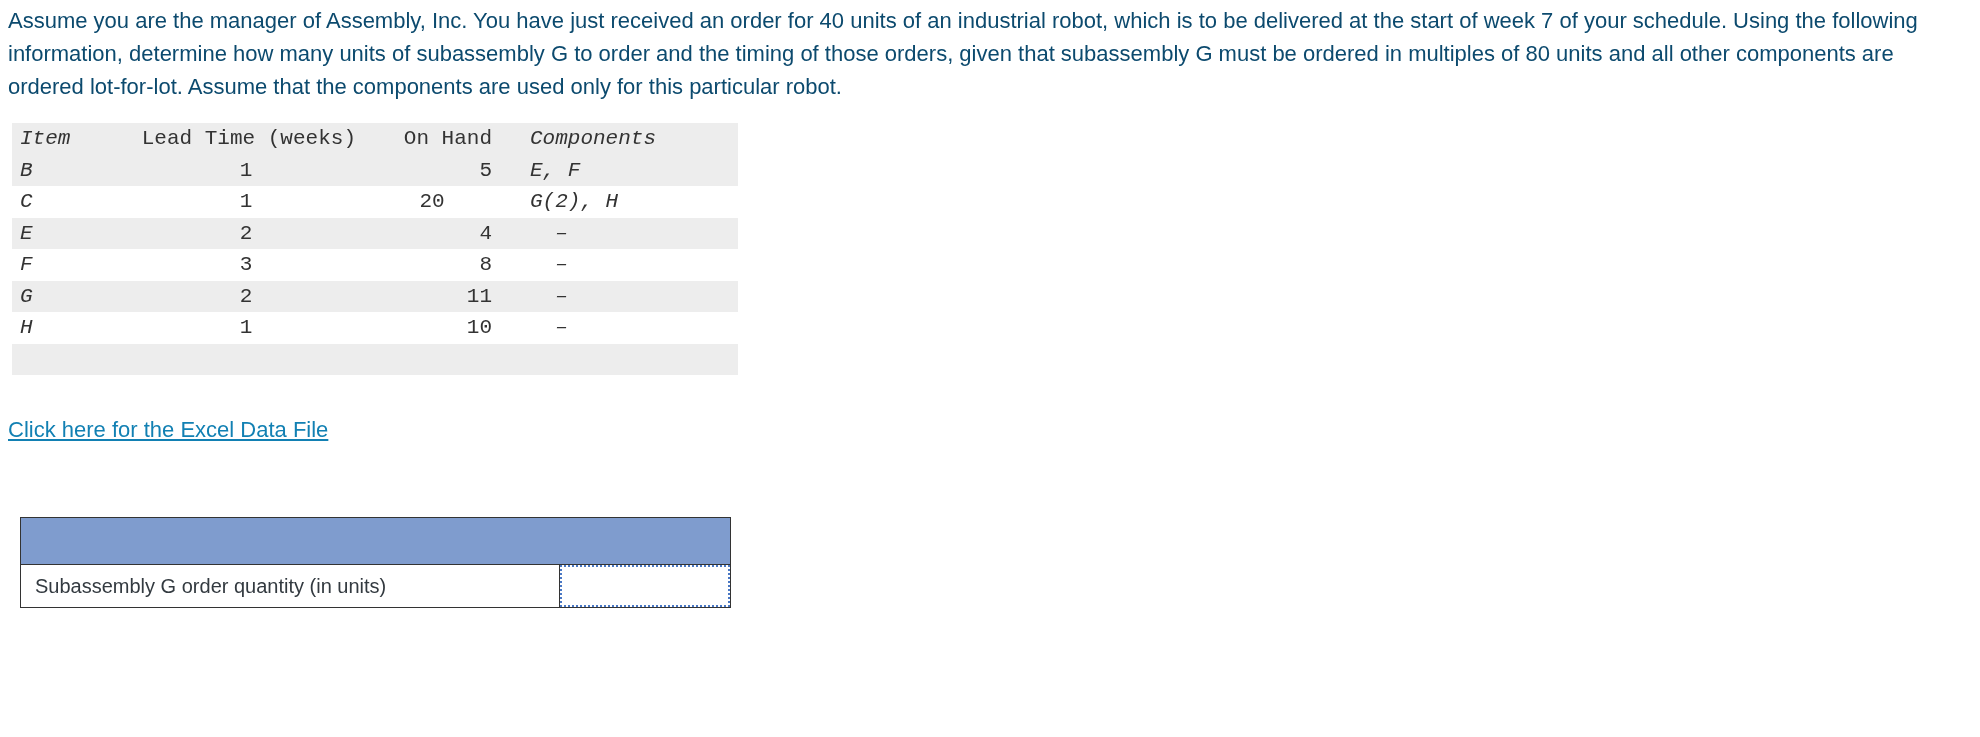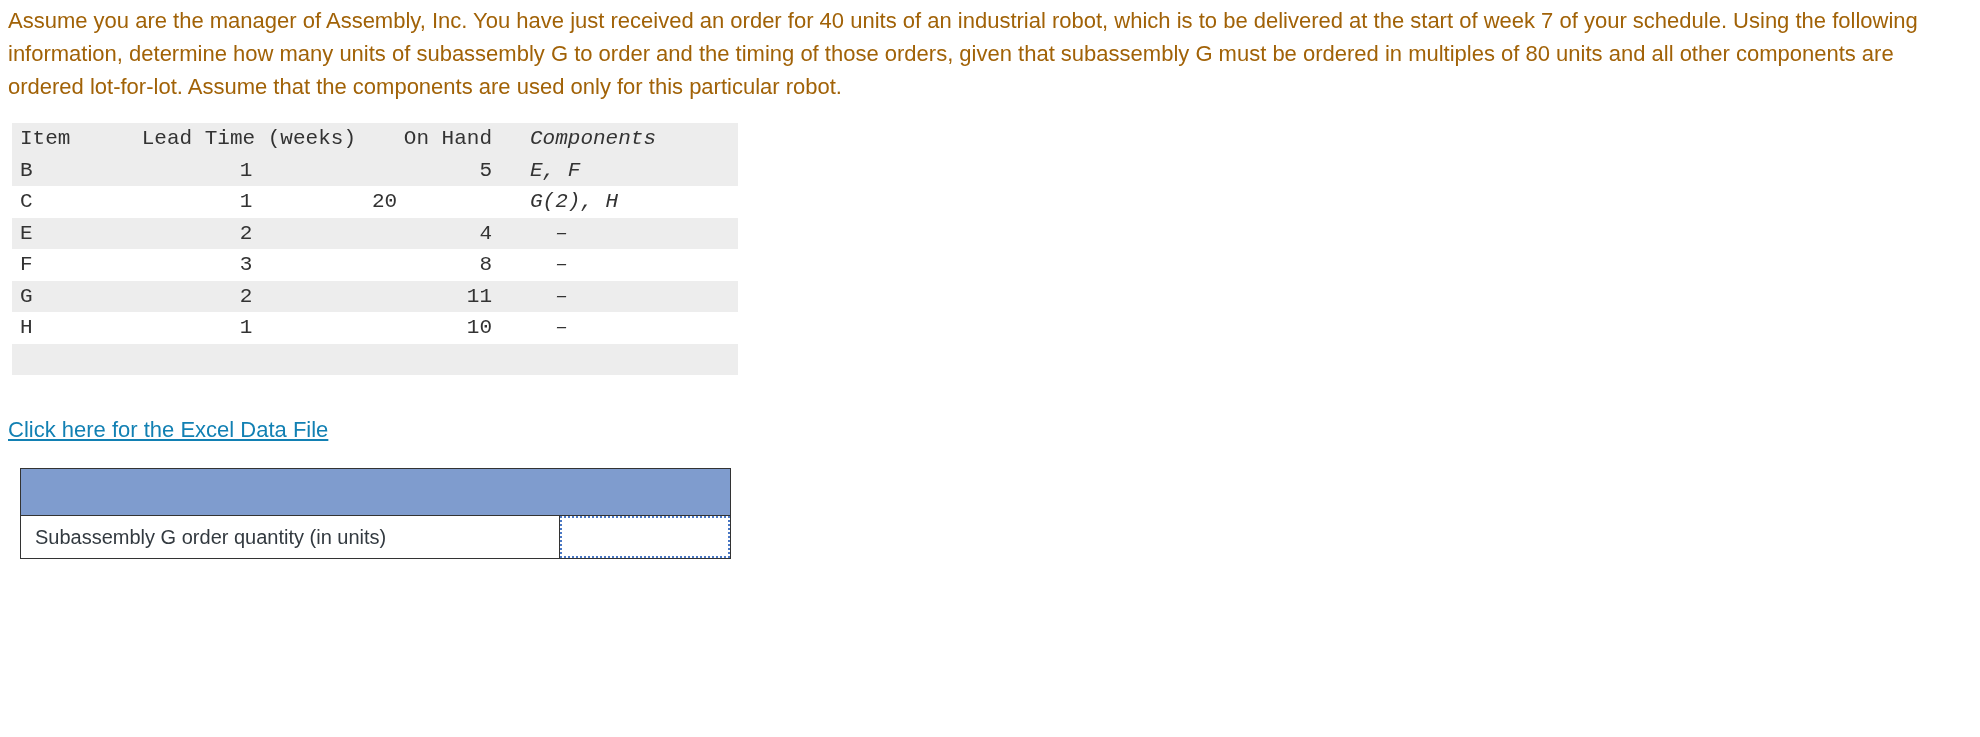--- a/index.html
+++ b/index.html
@@ -14,7 +14,7 @@
   .question-text {
     margin-bottom: 20px;
     font-weight: 400;
-    color: #a16207;
+    color: #0c4a6e;
   }
   .mono-table {
     font-family: "Courier New", Courier, monospace;

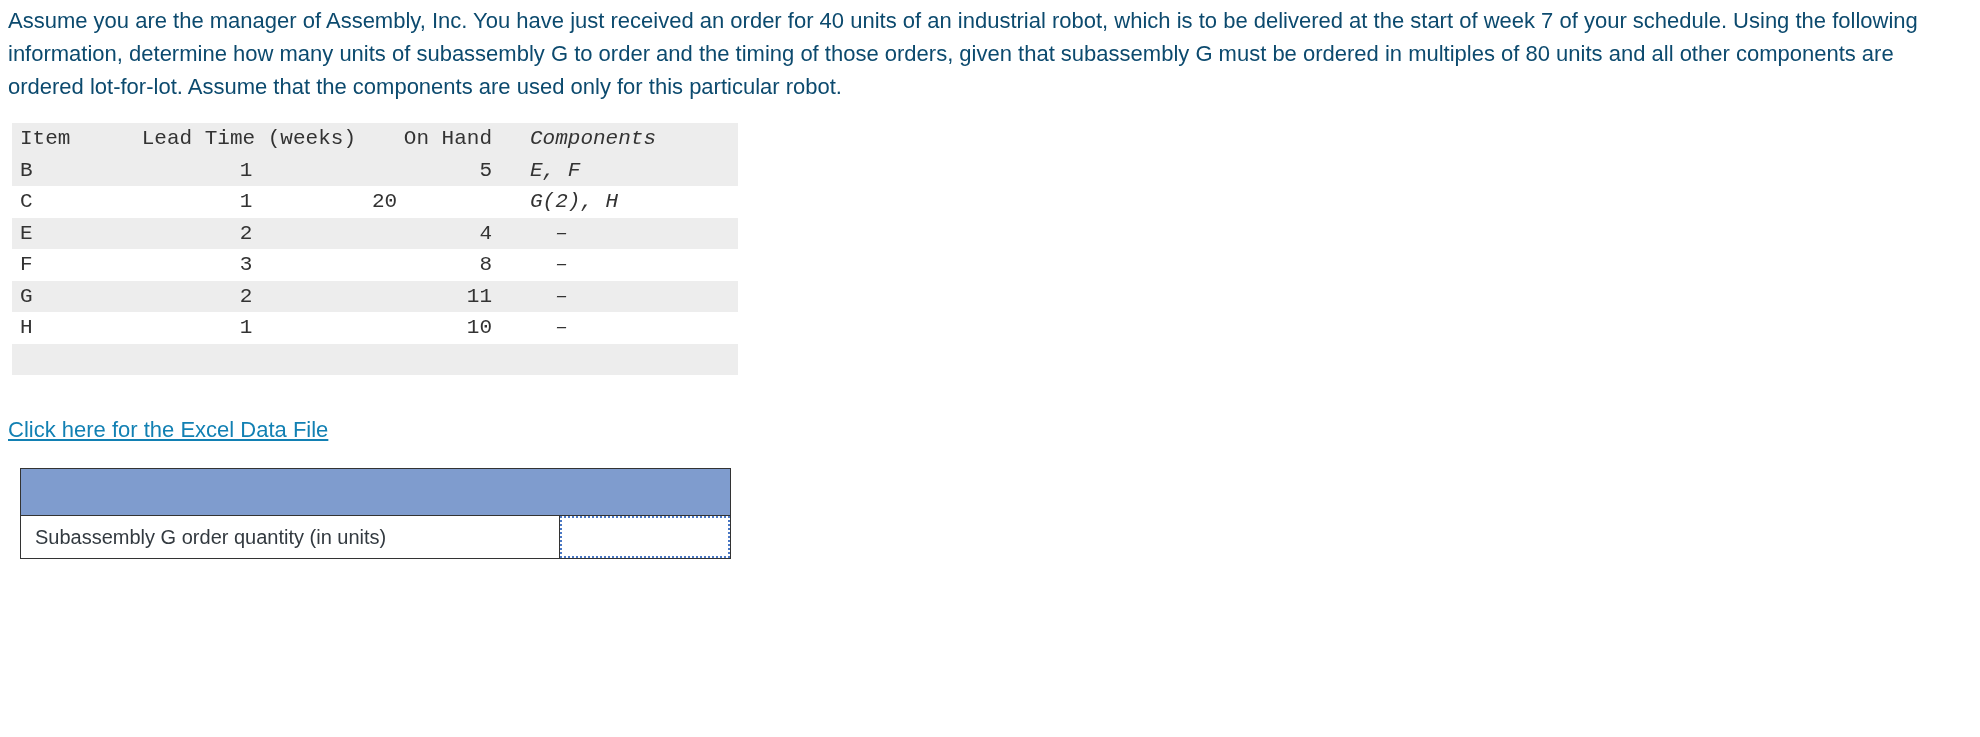--- a/index.html
+++ b/index.html
@@ -89,7 +89,7 @@
     color: #555;
     border-left: 1px solid #999;
   }
-  .col-item { width: 100px; }
+  .col-item { width: 100px; font-style: italic; }
   .col-lt   { width: 220px; text-align: right; }
   .col-oh   { width: 120px; text-align: right; padding-right: 30px !important; }
   .col-comp { width: 200px; font-style: italic; }

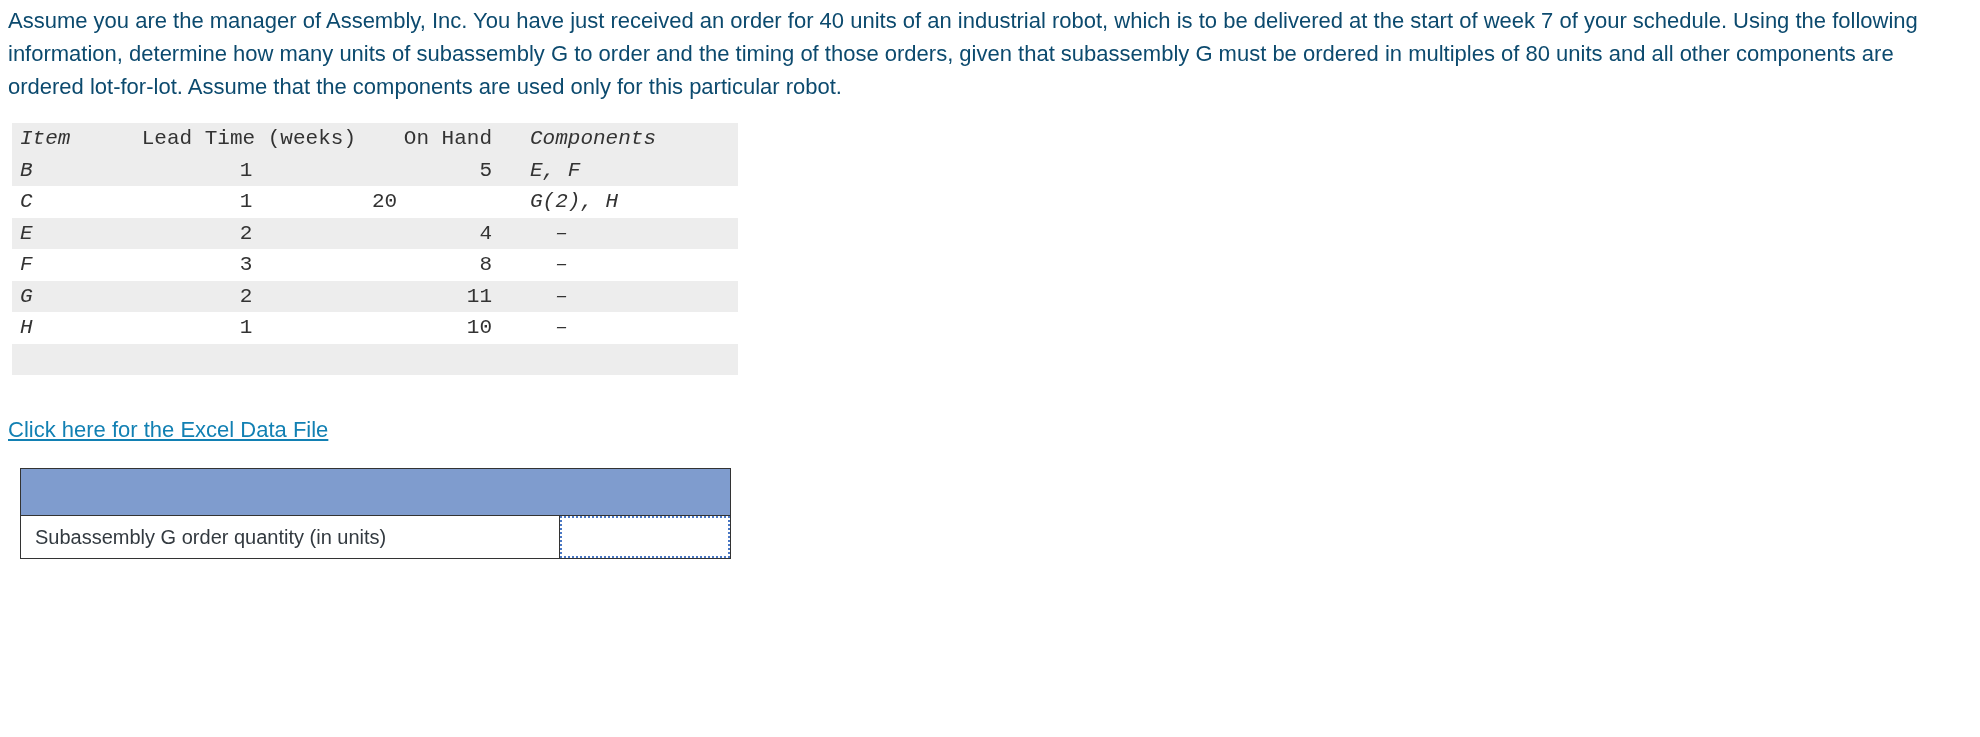--- a/index.html
+++ b/index.html
@@ -118,7 +118,7 @@
   <tr>
     <td class="col-item">C</td>
     <td class="col-lt" style="text-align:center">1</td>
-    <td class="col-oh" style="text-align:left">20</td>
+    <td class="col-oh" style="text-align:center">20</td>
     <td class="col-comp">G(2), H</td>
   </tr>
   <tr class="stripe">

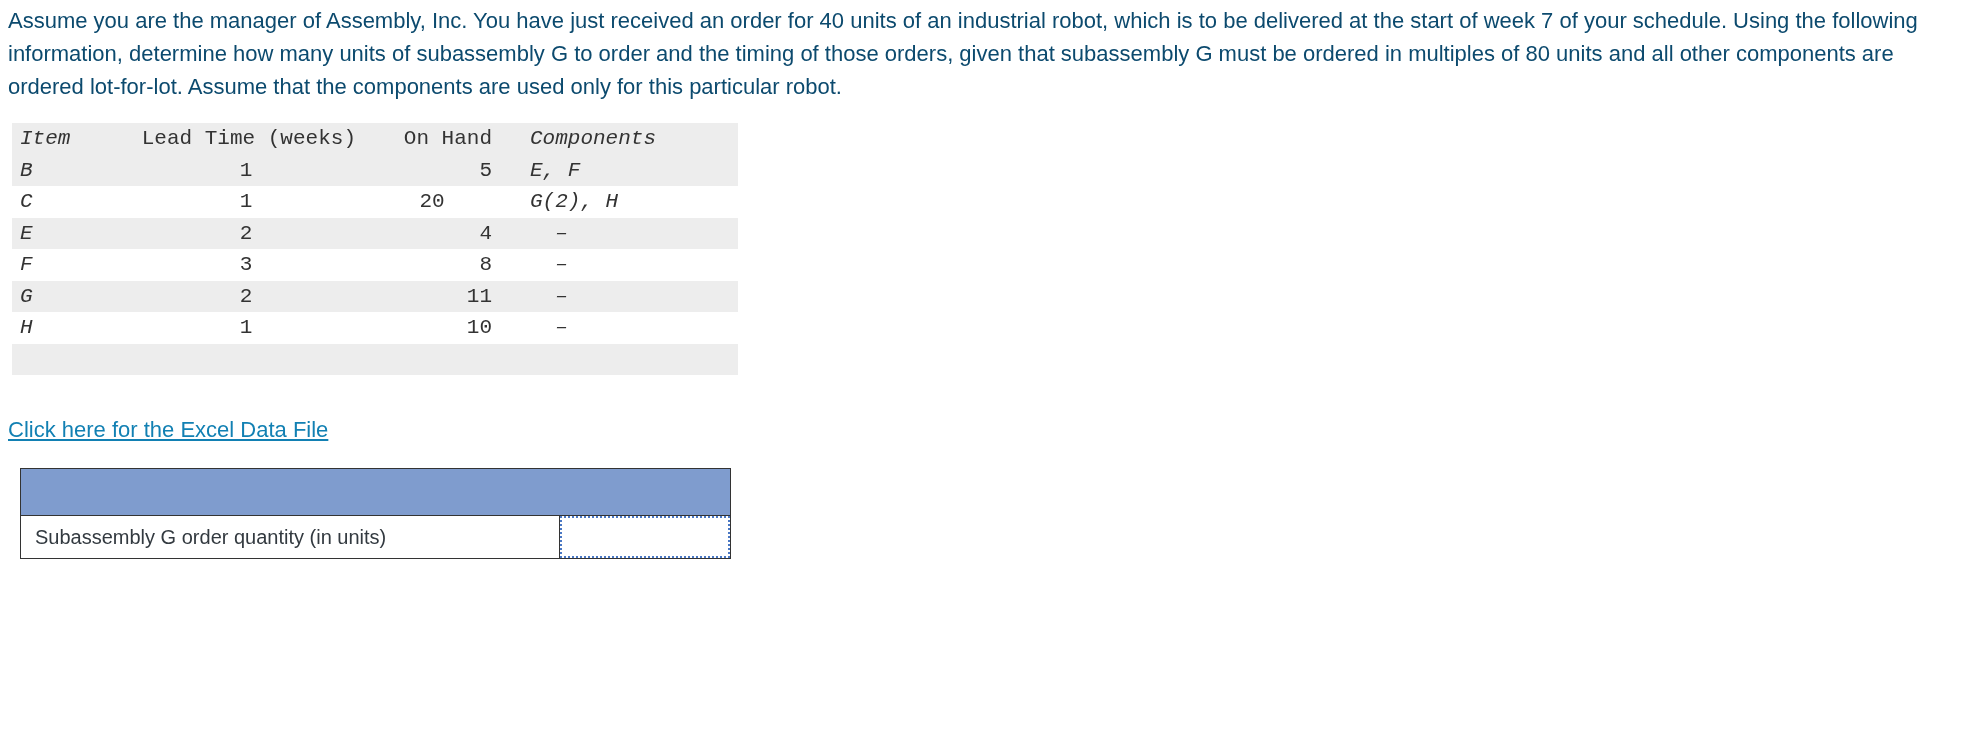--- a/index.html
+++ b/index.html
@@ -41,7 +41,7 @@
     font-size: 22px;
     display: inline-block;
     margin-top: 30px;
-    margin-bottom: 22px;
+    margin-bottom: 32px;
     cursor: pointer;
   }
   .answer-table {

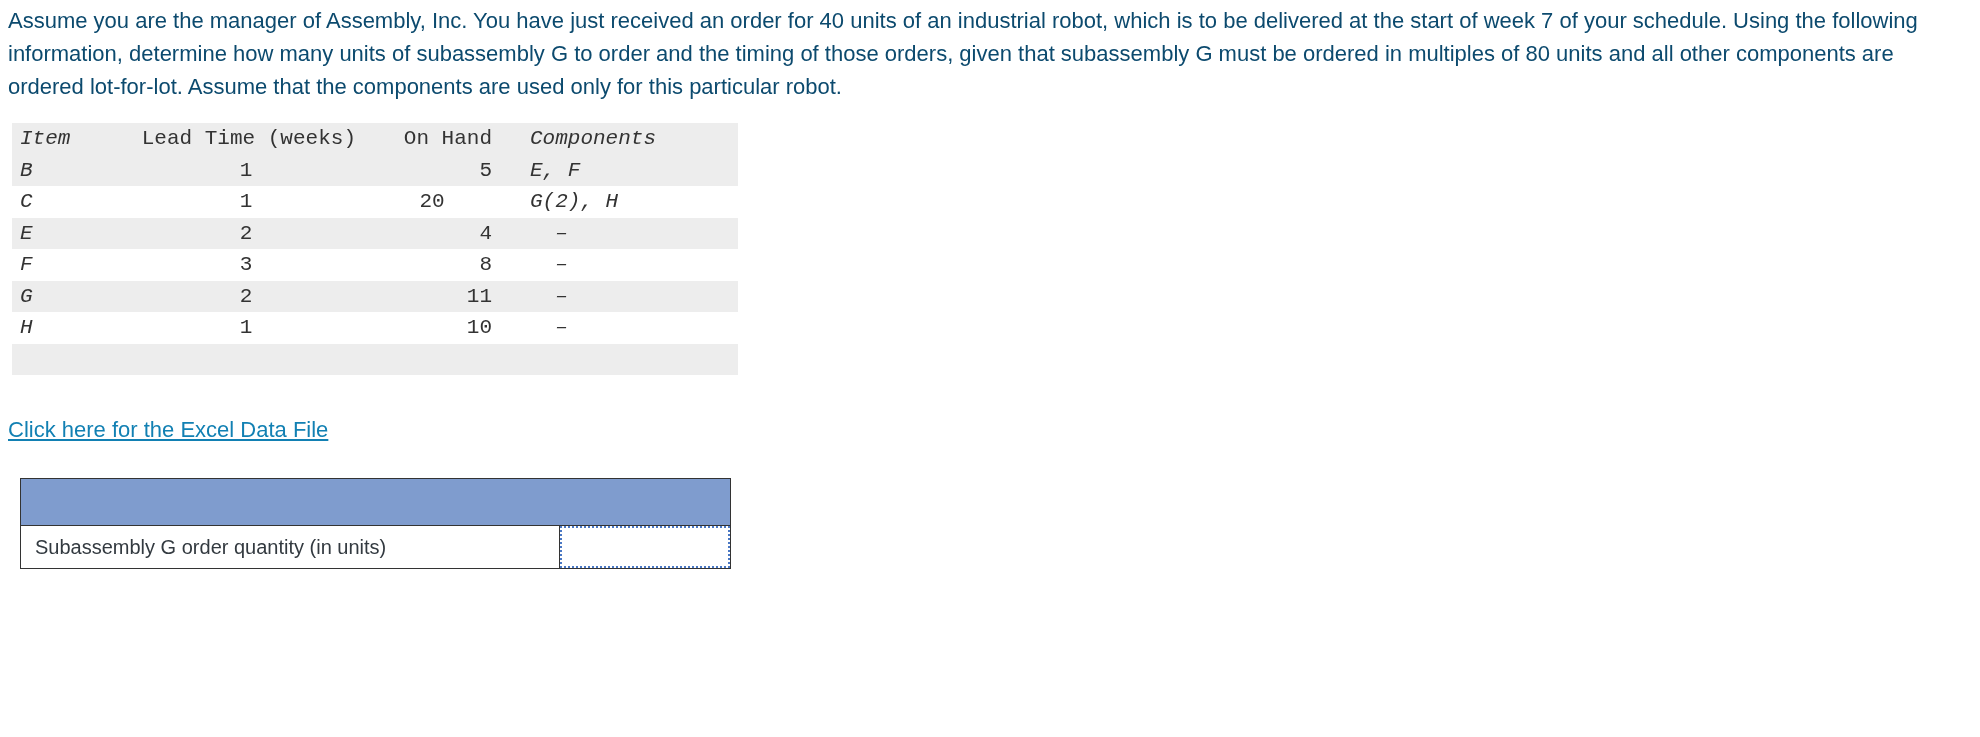--- a/index.html
+++ b/index.html
@@ -48,6 +48,7 @@
     border-collapse: collapse;
     font-size: 20px;
     margin-left: 12px;
+    margin-top: 39px;
   }
   .answer-table td, .answer-table th {
     border: 1px solid #333;

